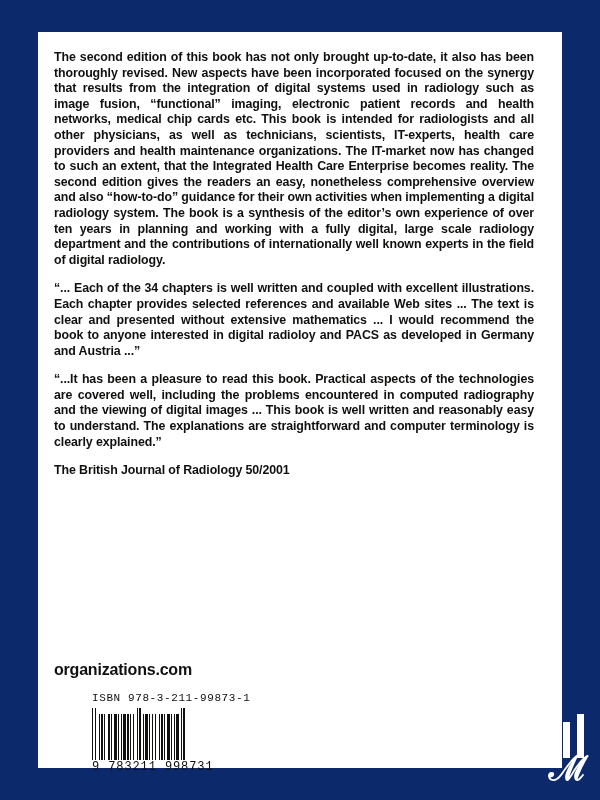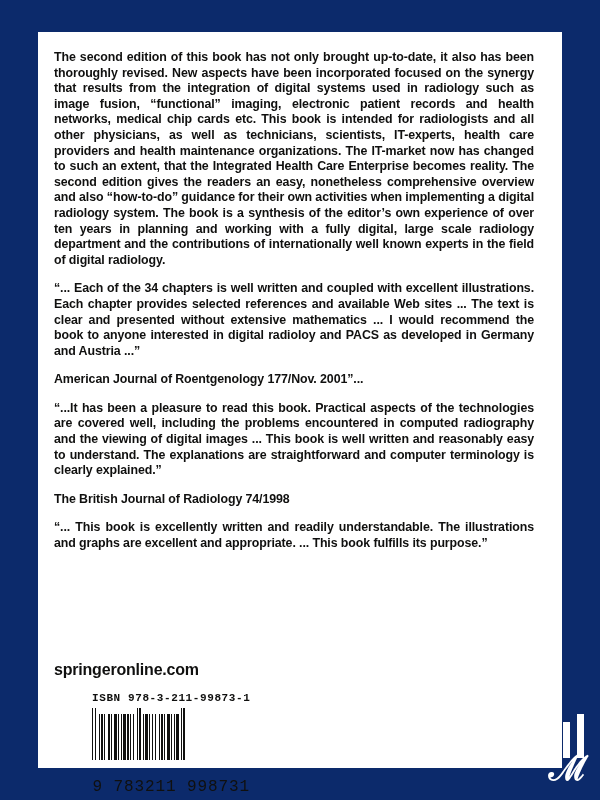--- a/index.html
+++ b/index.html
@@ -143,7 +143,6 @@
       <p>The second edition of this book has not only brought up-to-date, it also has been thoroughly revised. New aspects have been incorporated focused on the synergy that results from the integration of digital systems used in radiology such as image fusion, “functional” imaging, electronic patient records and health networks, medical chip cards etc. This book is intended for radiologists and all other physicians, as well as technicians, scientists, IT-experts, health care providers and health maintenance organizations. The IT-market now has changed to such an extent, that the Integrated Health Care Enterprise becomes reality. The second edition gives the readers an easy, nonetheless comprehensive overview and also “how-to-do” guidance for their own activities when implementing a digital radiology system. The book is a synthesis of the editor’s own experience of over ten years in planning and working with a fully digital, large scale radiology department and the contributions of internationally well known experts in the field of digital radiology.</p>
 
       <p>“... Each of the 34 chapters is well written and coupled with excellent illustrations. Each chapter provides selected references and available Web sites ... The text is clear and presented without extensive mathematics ... I would recommend the book to anyone interested in digital radioloy and PACS as developed in Germany and Austria ...”</p>
-      <p class="src">American Journal of Roentgenology 177/Nov. 2001”...</p>
 
 
       <p>“...It has been a pleasure to read this book. Practical aspects of the technologies are covered well, including the problems encountered in computed radiography and the viewing of digital images  ... This book is well written and reasonably easy to understand. The explanations are straightforward and computer terminology is clearly explained.”</p>

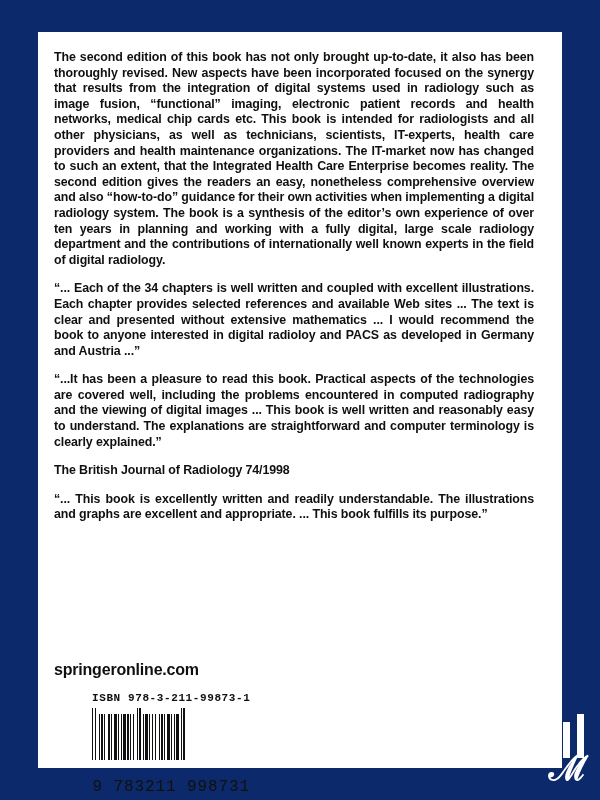--- a/index.html
+++ b/index.html
@@ -146,7 +146,7 @@
 
 
       <p>“...It has been a pleasure to read this book. Practical aspects of the technologies are covered well, including the problems encountered in computed radiography and the viewing of digital images  ... This book is well written and reasonably easy to understand. The explanations are straightforward and computer terminology is clearly explained.”</p>
-      <p class="src">The British Journal of Radiology 74/1998</p>
+      <p class="src">The British Journal of Radiology 50/2001</p>
 
       <p>“... This book is excellently written and readily understandable. The illustrations and graphs are excellent and appropriate. ... This book fulfills its purpose.”</p>
     </div>

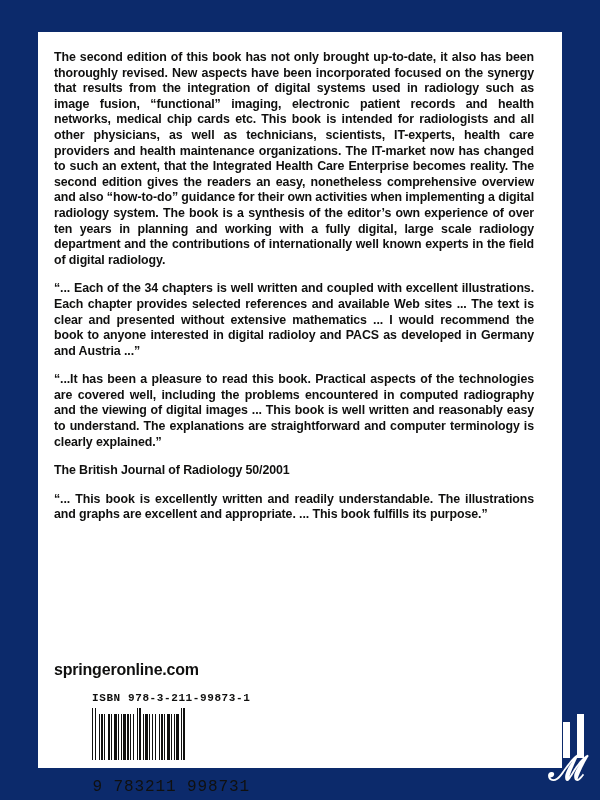--- a/index.html
+++ b/index.html
@@ -148,7 +148,6 @@
       <p>“...It has been a pleasure to read this book. Practical aspects of the technologies are covered well, including the problems encountered in computed radiography and the viewing of digital images  ... This book is well written and reasonably easy to understand. The explanations are straightforward and computer terminology is clearly explained.”</p>
       <p class="src">The British Journal of Radiology 50/2001</p>
 
-      <p>“... This book is excellently written and readily understandable. The illustrations and graphs are excellent and appropriate. ... This book fulfills its purpose.”</p>
     </div>
 
     <div class="springer">springeronline.com</div>

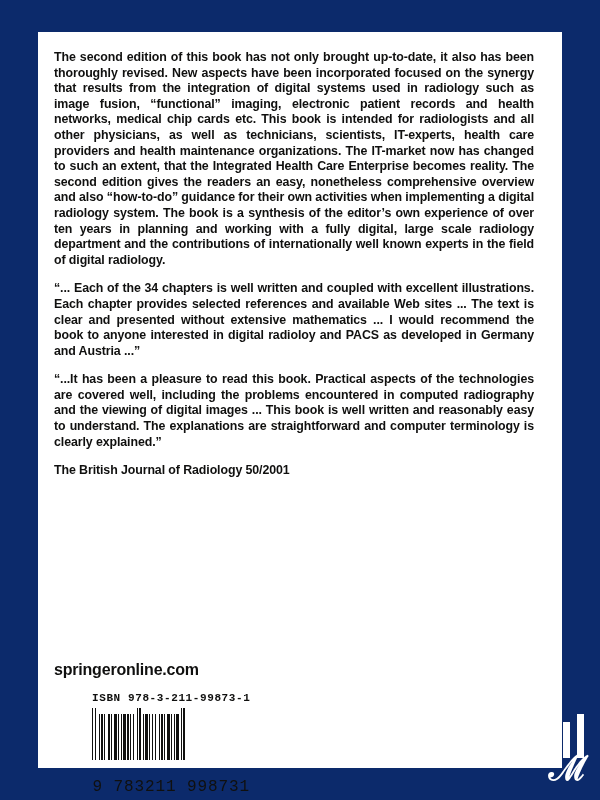--- a/index.html
+++ b/index.html
@@ -150,7 +150,7 @@
 
     </div>
 
-    <div class="springer">springeronline.com</div>
+    <div class="springer">organizations.com</div>
 
     <div class="isbn-text">ISBN 978-3-211-99873-1</div>
 

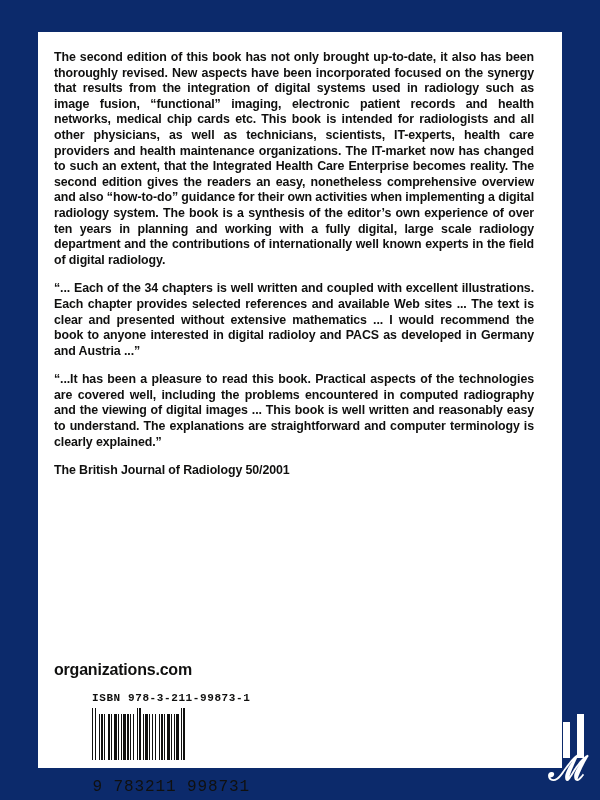--- a/index.html
+++ b/index.html
@@ -61,7 +61,7 @@
     top: 660px;
     font-family: "Liberation Mono", monospace;
     font-size: 11px;
-    font-weight: bold;
+    font-weight: normal;
     letter-spacing: 0.6px;
     color: #10100f;
   }

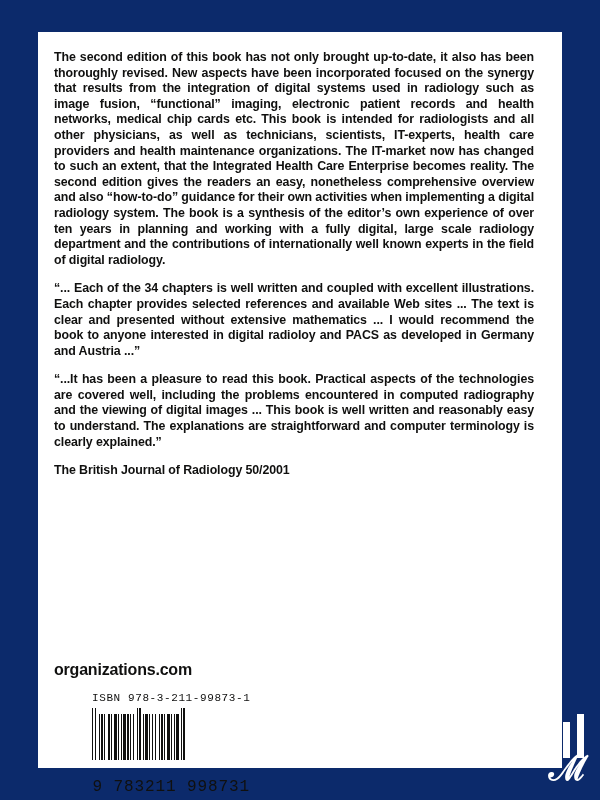--- a/index.html
+++ b/index.html
@@ -87,12 +87,12 @@
     height: 88%;
   }
   .barcode-num {
-    margin-top: 18px;
+    margin-top: 0;
     font-family: "Liberation Mono", monospace;
-    font-size: 16px;
+    font-size: 12px;
     letter-spacing: 0.9px;
     color: #10100f;
-    text-align: right;
+    text-align: left;
     width: 158px;
   }
   

